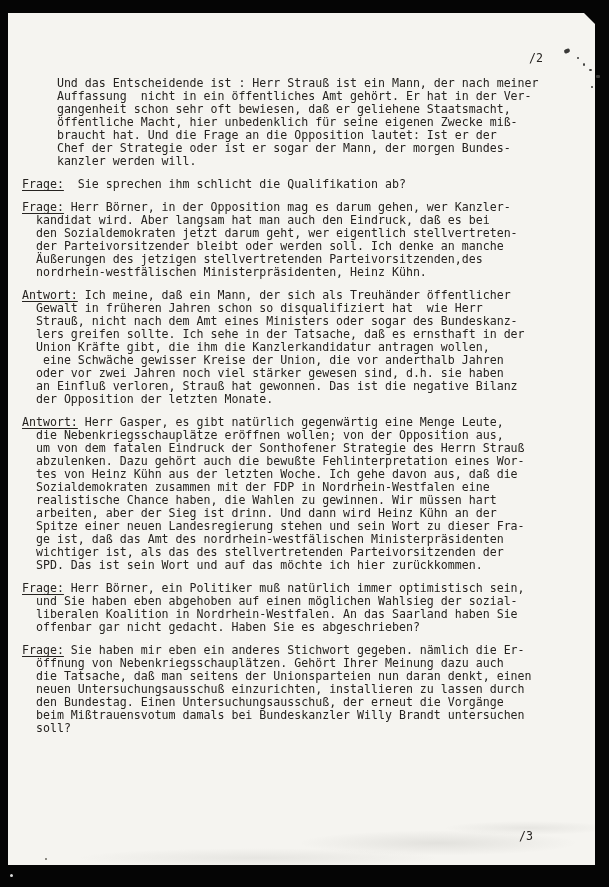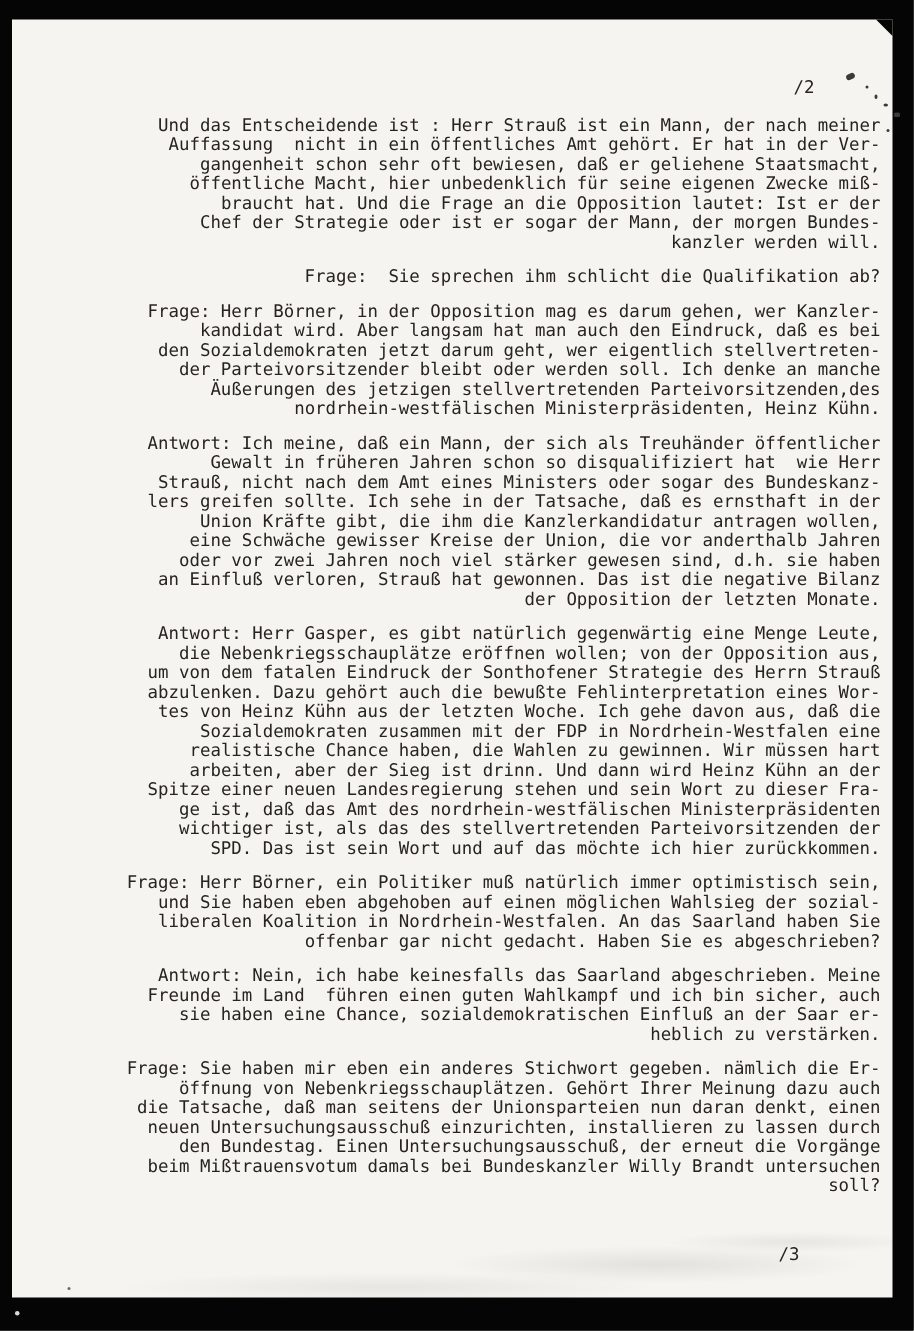--- a/index.html
+++ b/index.html
@@ -37,7 +37,6 @@
   .para {
     white-space:pre-wrap;
     margin:0 0 10px 0;
-    text-align:right;
   }
   .label { text-underline-offset:2px; }
   .underline { text-decoration:underline; text-underline-offset:2px; }

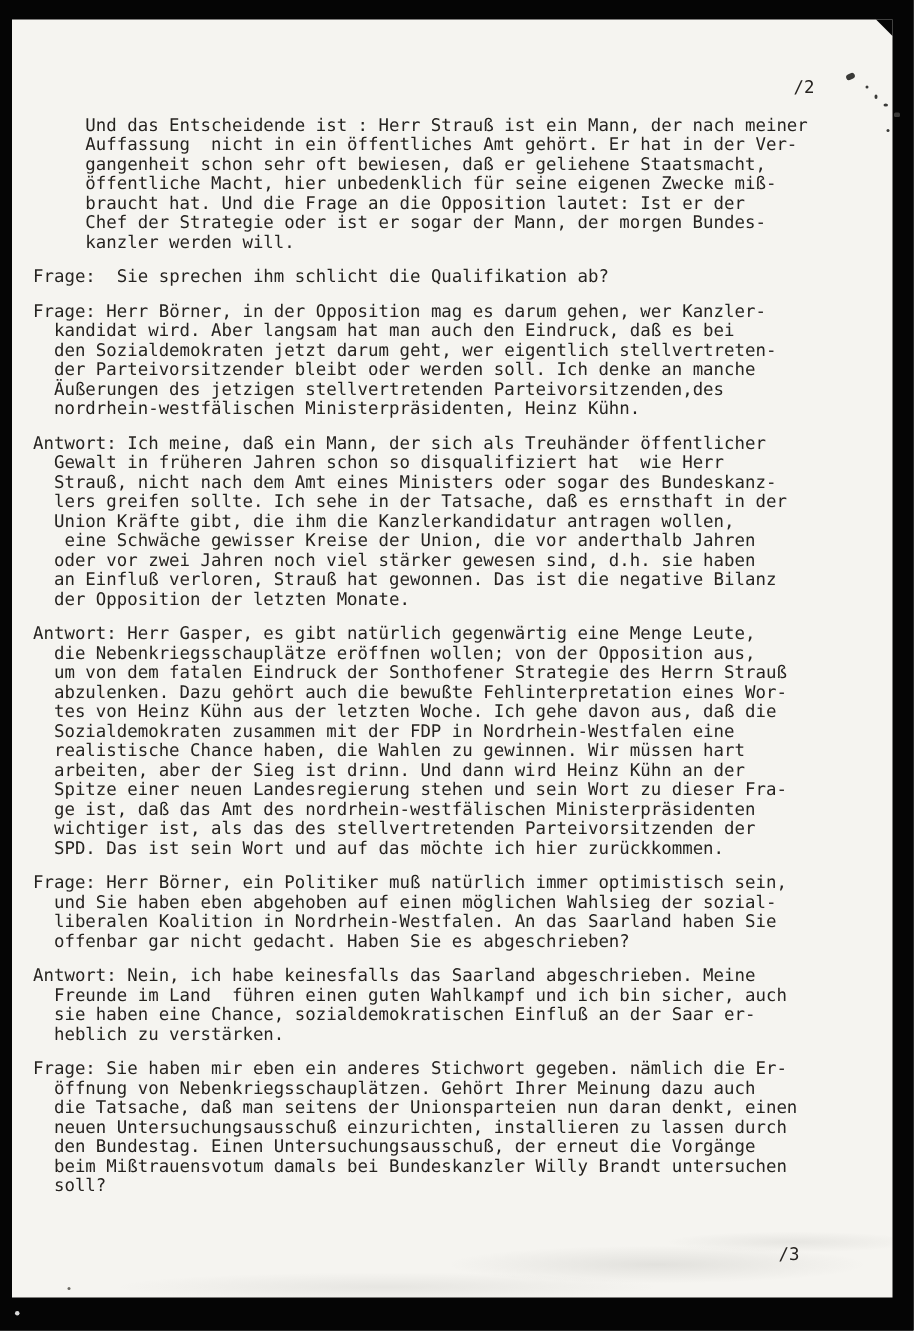--- a/index.html
+++ b/index.html
@@ -38,7 +38,7 @@
     white-space:pre-wrap;
     margin:0 0 10px 0;
   }
-  .label { text-underline-offset:2px; }
+  .label { text-decoration:underline; text-underline-offset:2px; }
   .underline { text-decoration:underline; text-underline-offset:2px; }
   .bold { font-weight:normal; }
   .raised { position:relative; top:-4px; }

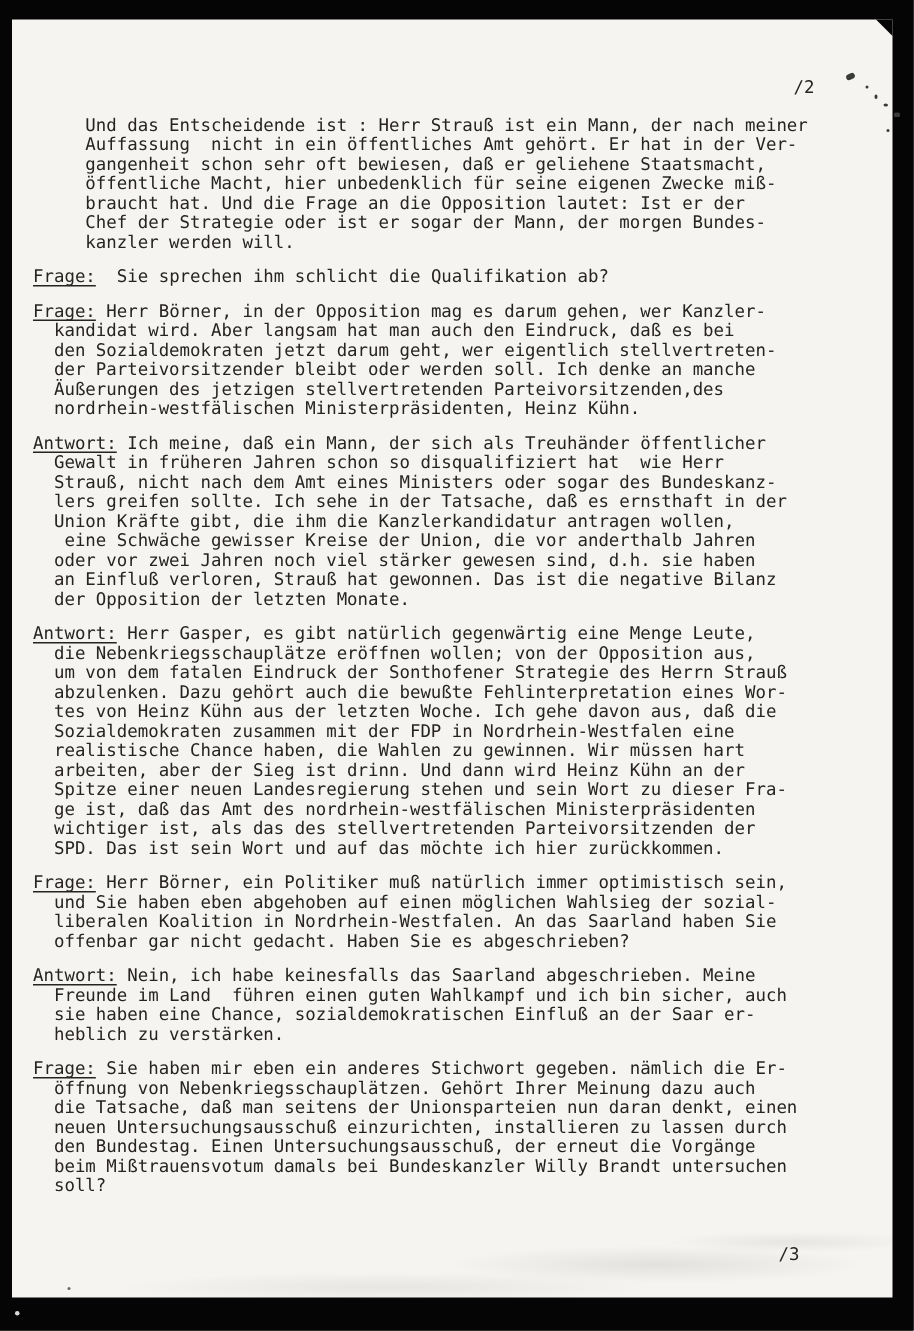--- a/index.html
+++ b/index.html
@@ -108,10 +108,6 @@
   und Sie haben eben abgehoben auf einen möglichen Wahlsieg der sozial-
   liberalen Koalition in Nordrhein-Westfalen. An <span class="bold">das</span> Saarland haben Sie
   offenbar gar nicht gedacht. Haben Sie es abgeschrieben?</div>
-        <div class="para"><span class="label">Antwort:</span> Nein, ich habe keinesfalls das Saarland abgeschrieben. Meine
-  Freunde im Land  führen einen guten Wahlkampf und ich bin sicher, auch
-  sie haben eine Chance, sozialdemokratischen Einfluß an der Saar er-
-  heblich zu verstärken.</div>
         <div class="para"><span class="label">Frage:</span> Sie haben mir eben ein anderes Stichwort gegeben. nämlich die Er-
   öffnung von Nebenkriegsschauplätzen. Gehört Ihrer Meinung dazu auch
   die Tatsache, daß man seitens der Unionsparteien nun daran denkt, einen

